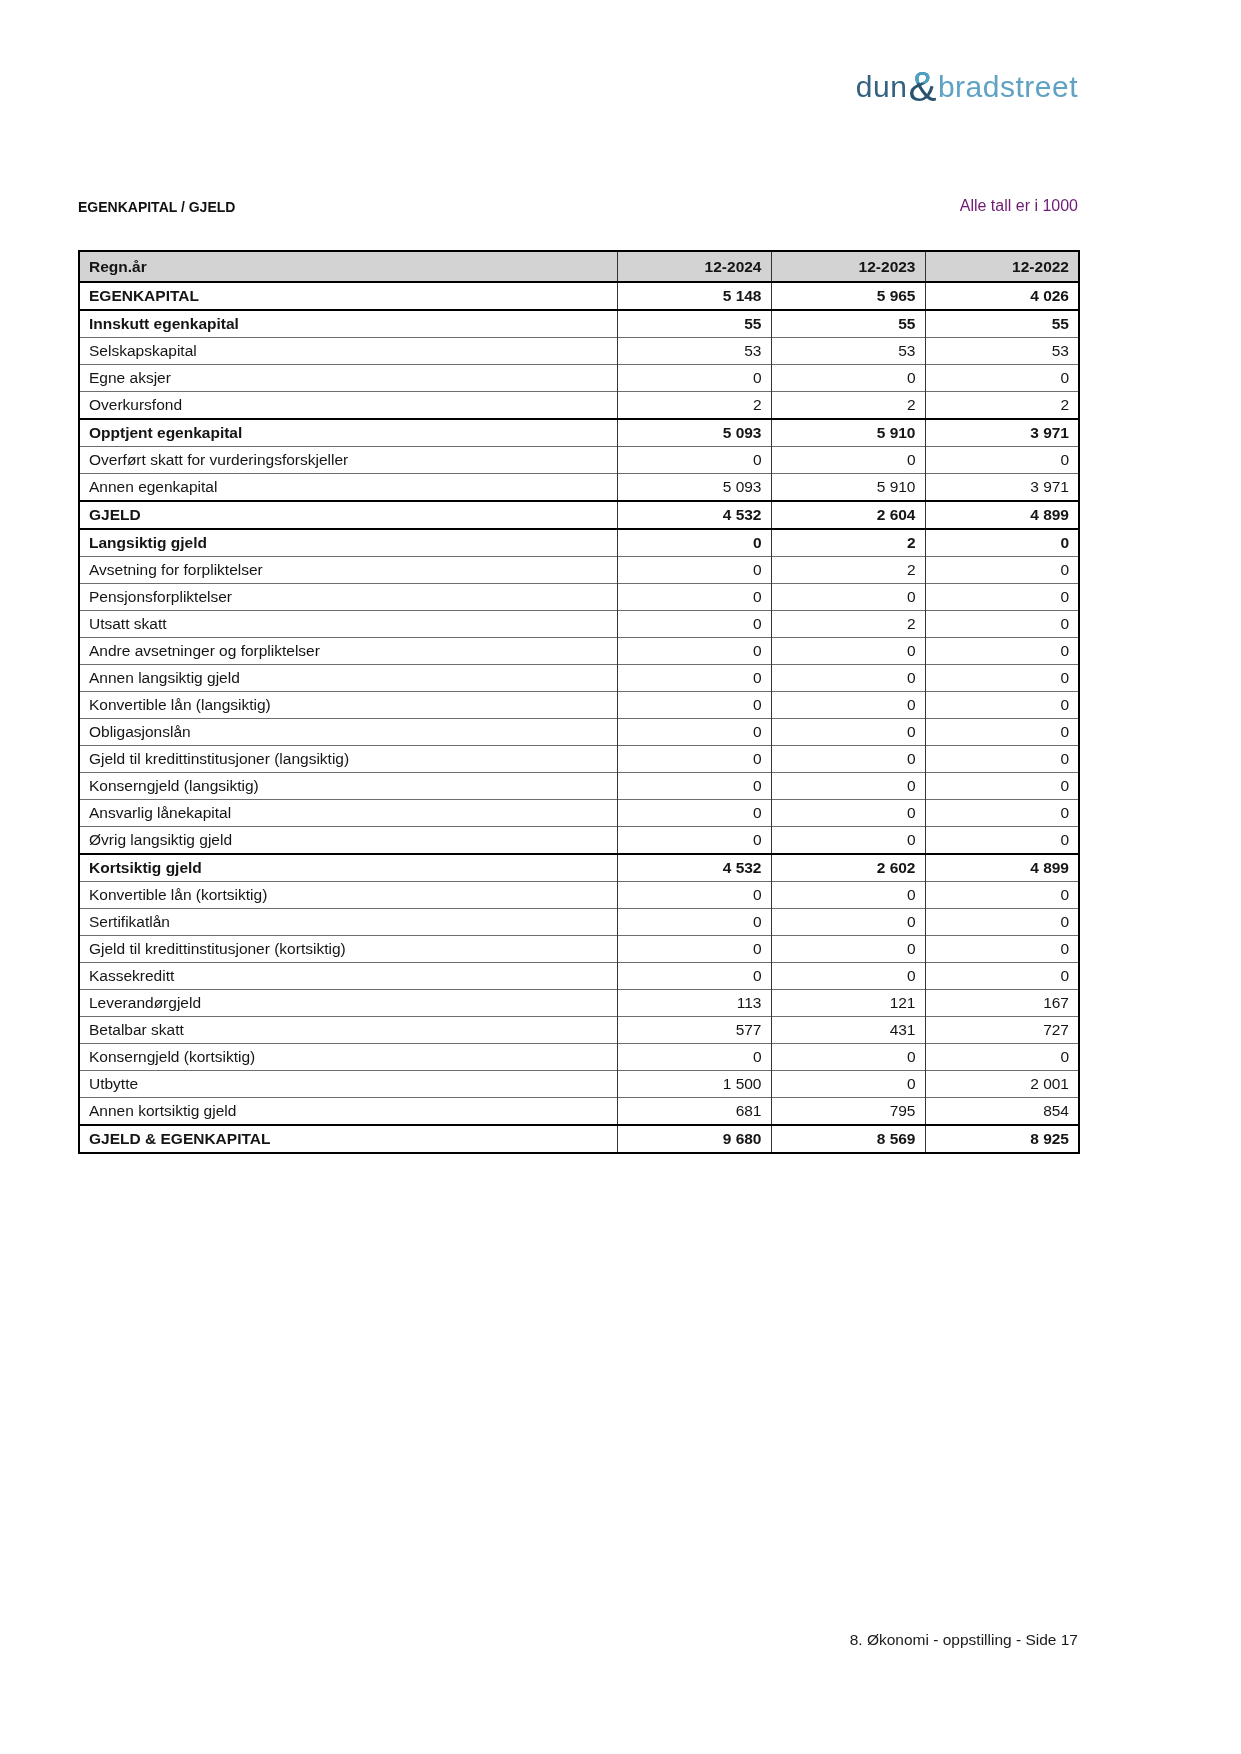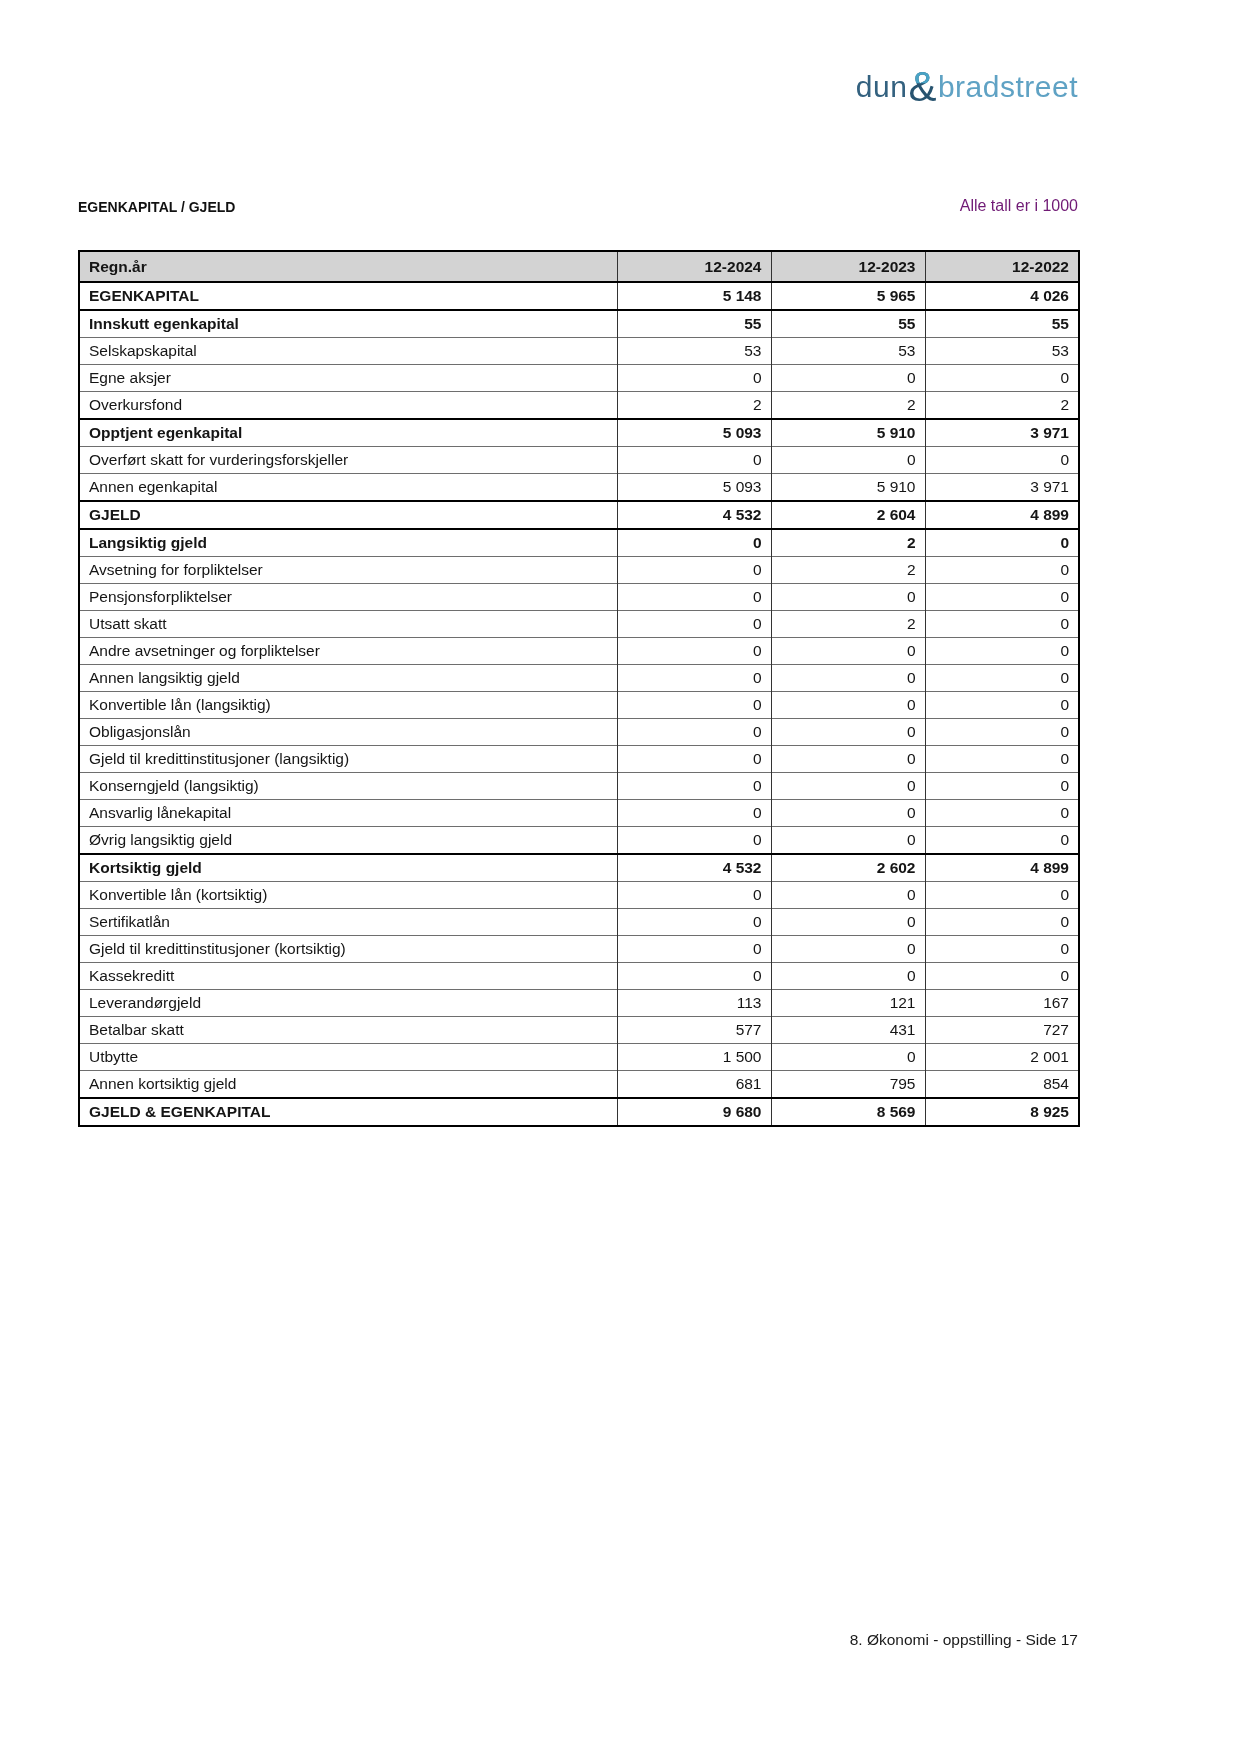--- a/index.html
+++ b/index.html
@@ -286,6 +286,12 @@
     <td class="value-col">727</td>
   </tr>
         <tr>
+    <td class="label-col">Konserngjeld (kortsiktig)</td>
+    <td class="value-col">0</td>
+    <td class="value-col">0</td>
+    <td class="value-col">0</td>
+  </tr>
+        <tr>
     <td class="label-col">Utbytte</td>
     <td class="value-col">1 500</td>
     <td class="value-col">0</td>

